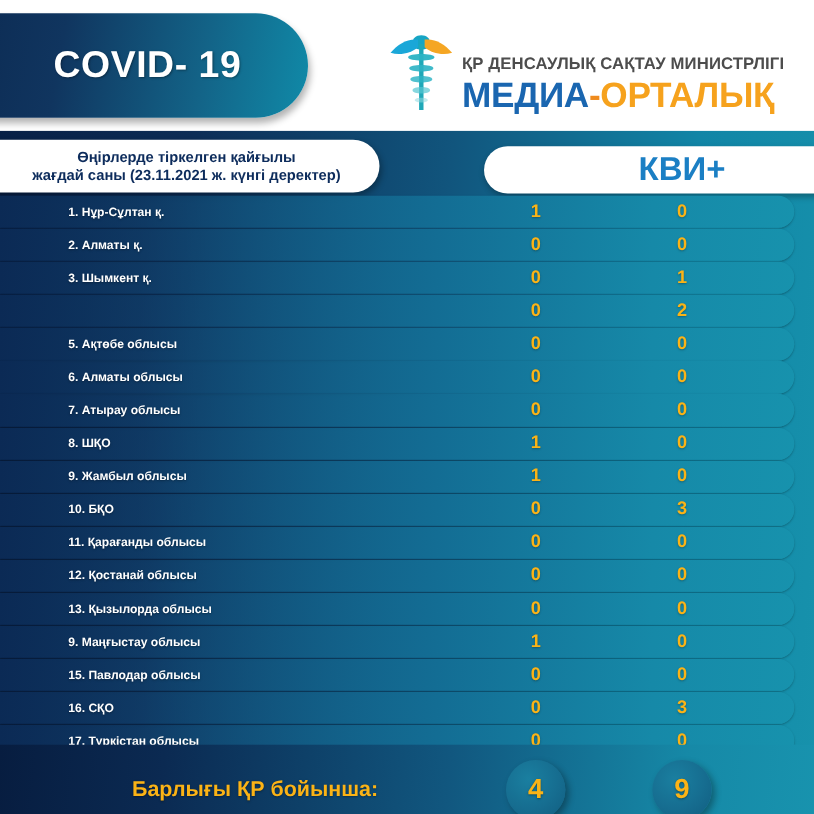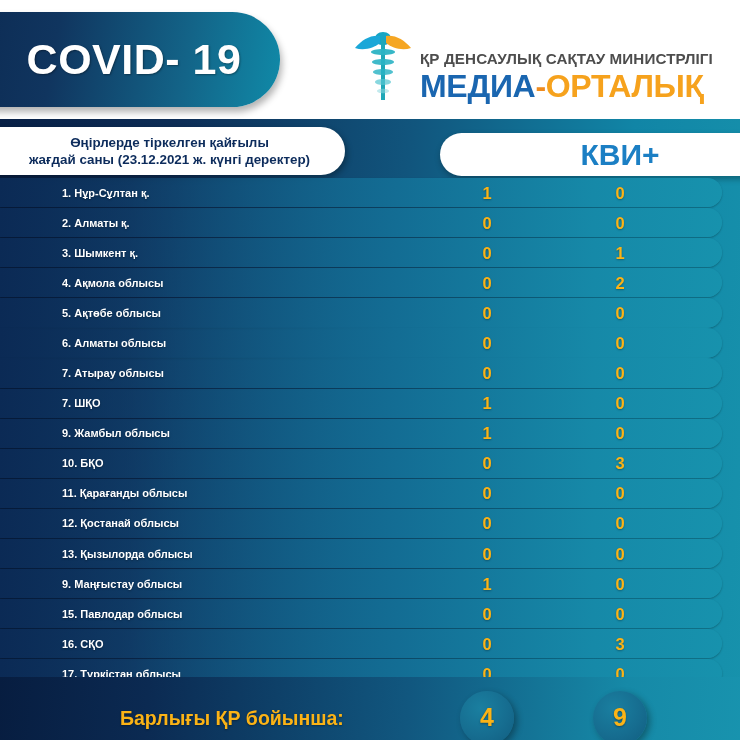--- a/index.html
+++ b/index.html
@@ -41,7 +41,7 @@
   }
   .title-badge .line1 {
     color: #ffffff;
-    font-size: 43px;
+    font-size: 34px;
     font-weight: bold;
     letter-spacing: 0.5px;
     line-height: 1.02;

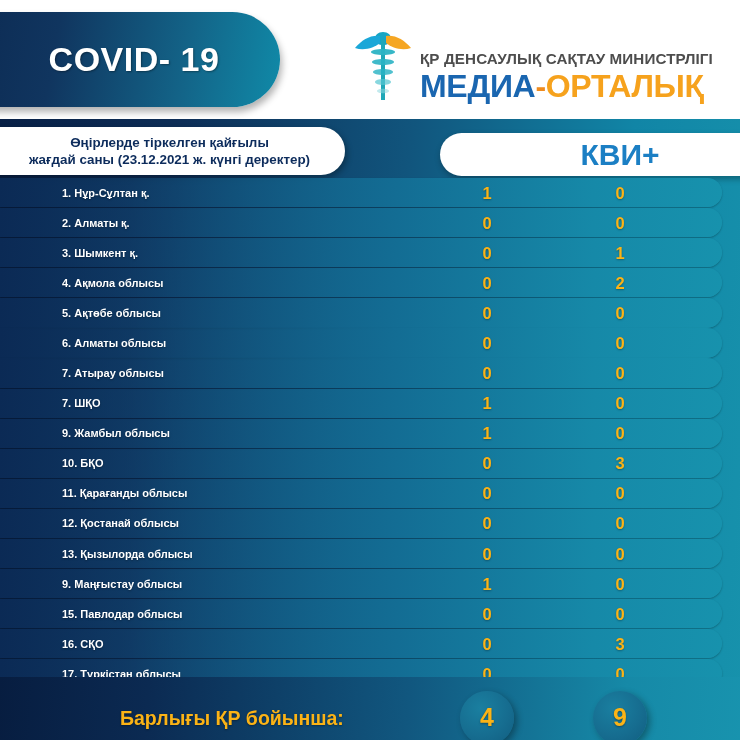--- a/index.html
+++ b/index.html
@@ -255,7 +255,7 @@
 
   <div class="subtitle-pill">
     <div>Өңірлерде тіркелген қайғылы</div>
-    <div>жағдай саны (23.12.2021 ж. күнгі деректер)</div>
+    <div>жағдай саны (23.11.2021 ж. күнгі деректер)</div>
   </div>
 
   <div class="header-pill">

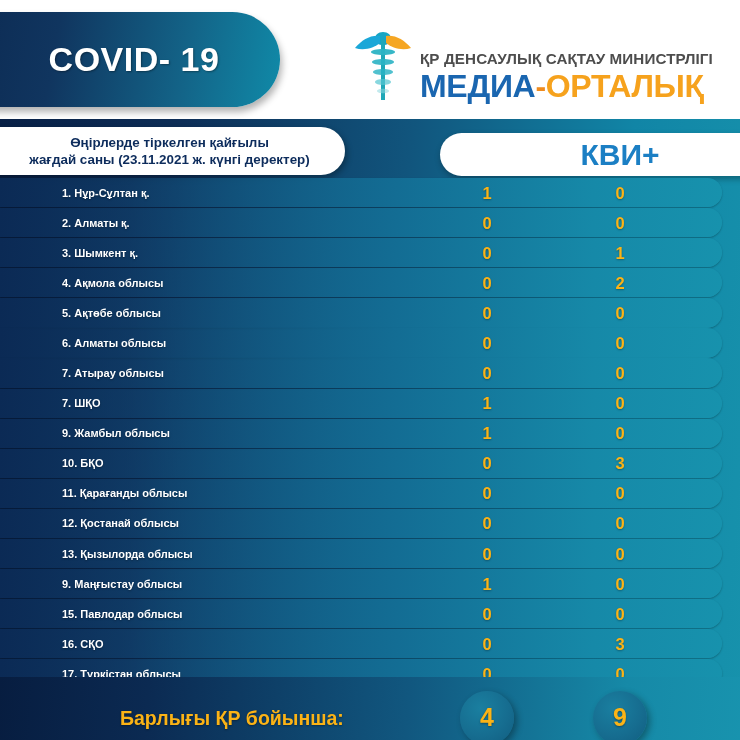--- a/index.html
+++ b/index.html
@@ -279,7 +279,6 @@
         <div class="val v-pos">1</div>
       </div>
       <div class="row">
-        <div class="label">4. Ақмола облысы</div>
         <div class="val v-neg">0</div>
         <div class="val v-pos">2</div>
       </div>

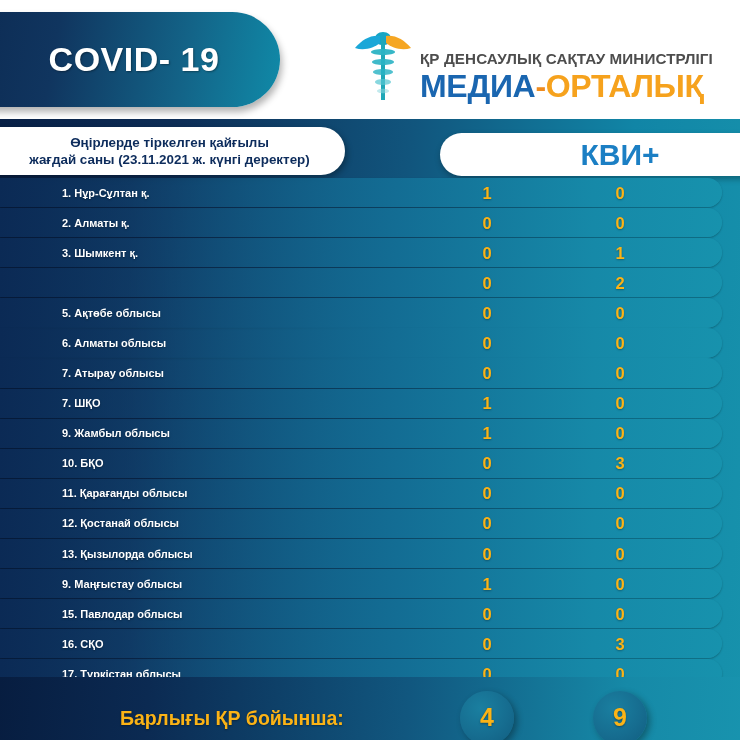--- a/index.html
+++ b/index.html
@@ -298,7 +298,7 @@
         <div class="val v-pos">0</div>
       </div>
       <div class="row">
-        <div class="label">7. ШҚО</div>
+        <div class="label">8. ШҚО</div>
         <div class="val v-neg">1</div>
         <div class="val v-pos">0</div>
       </div>

